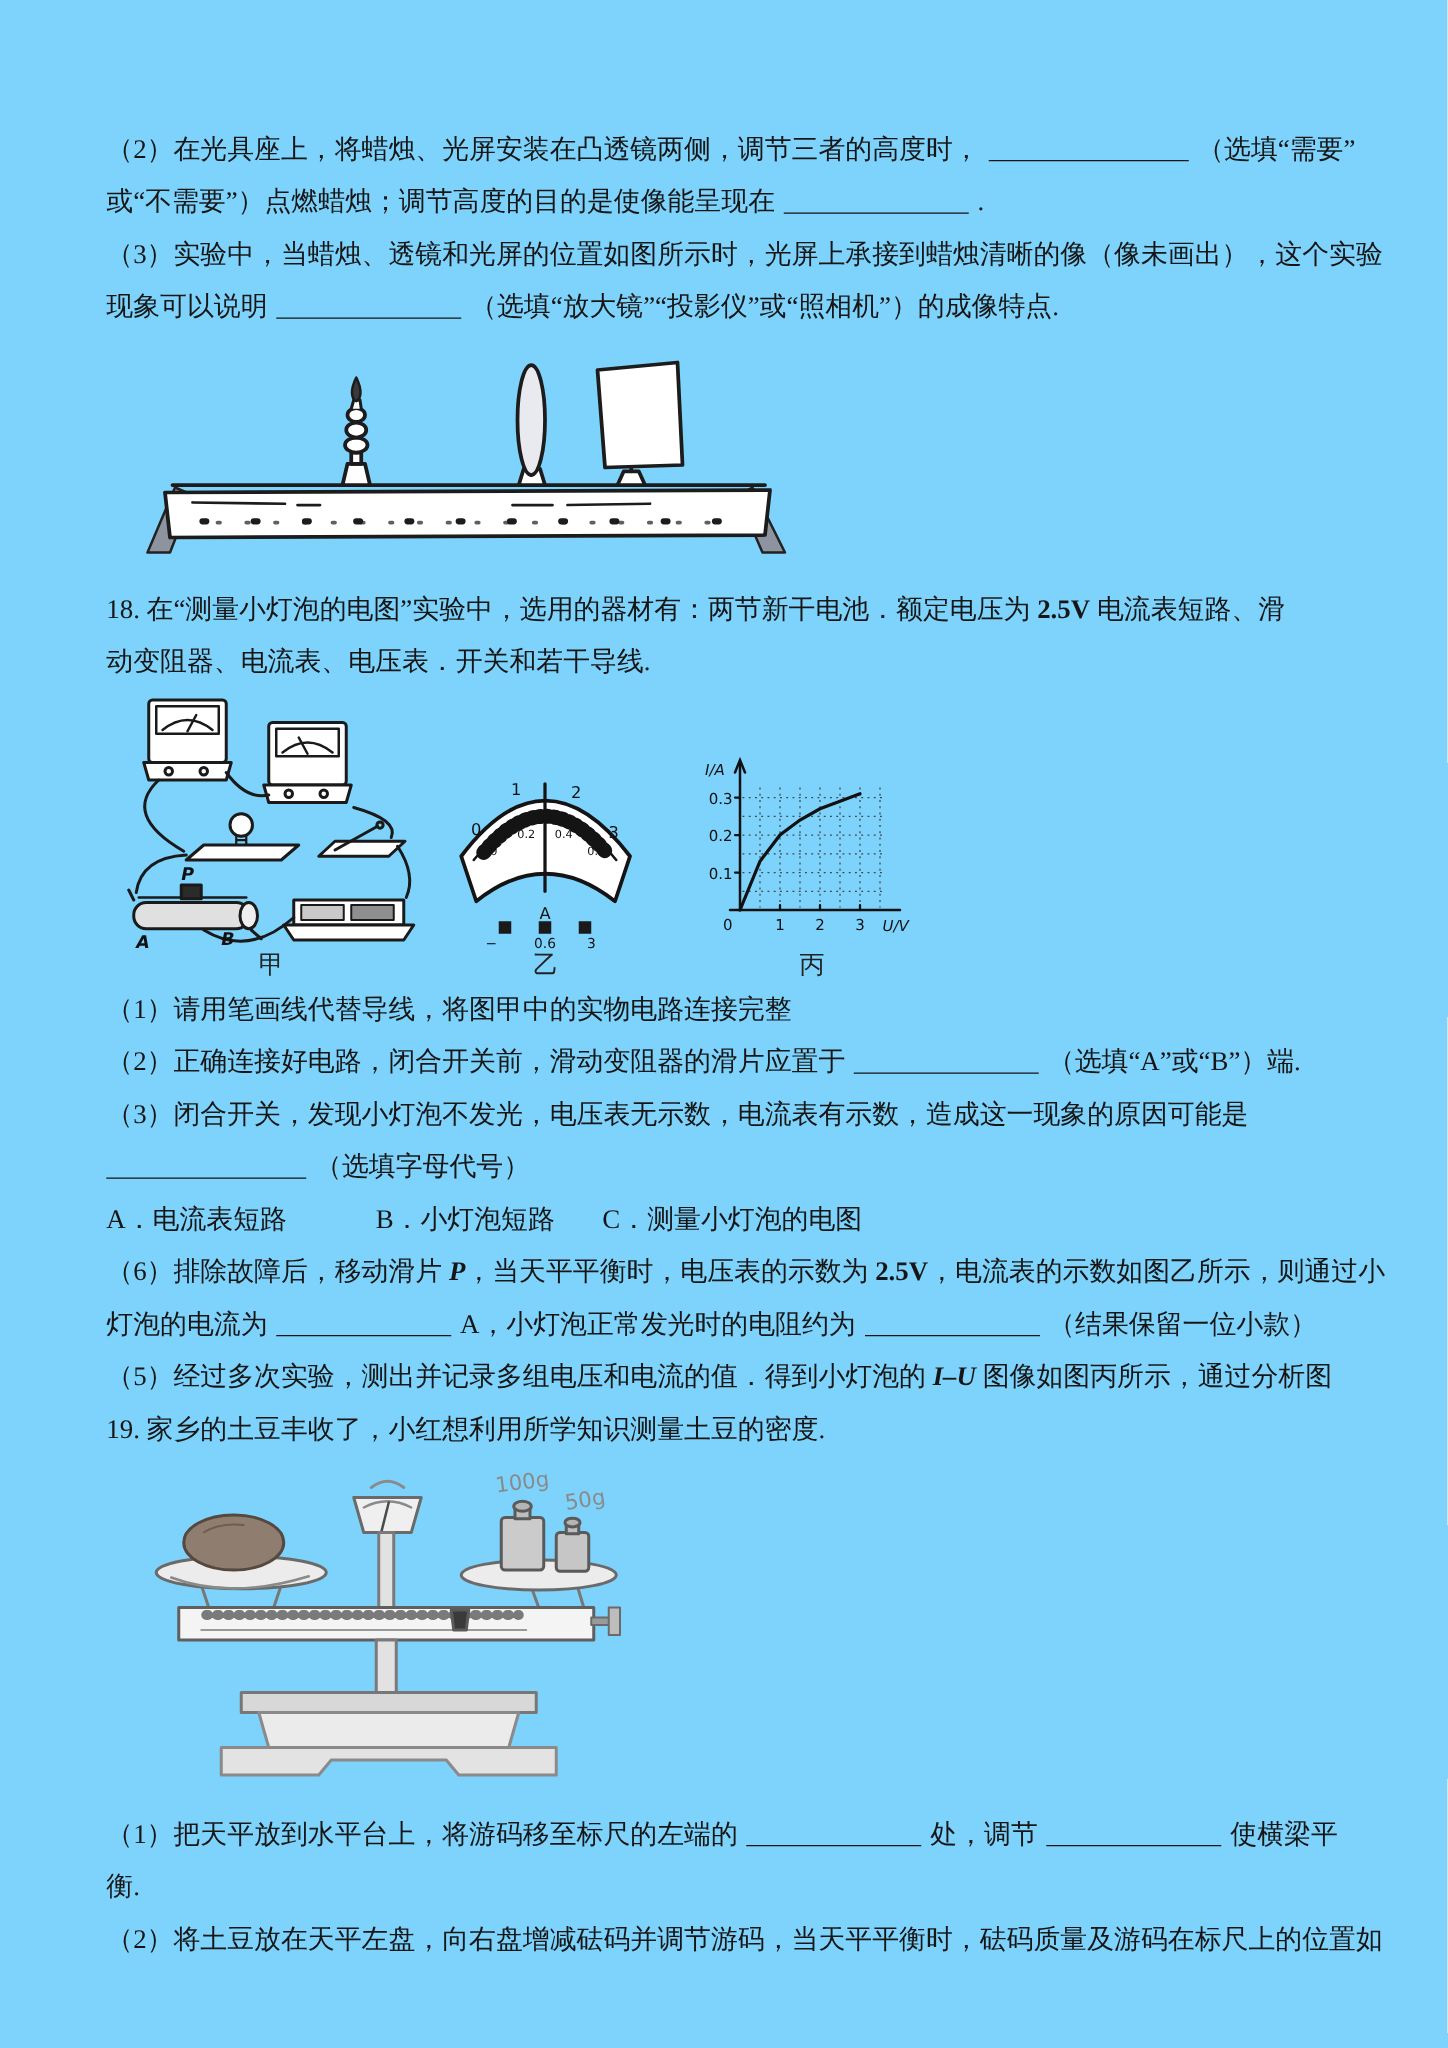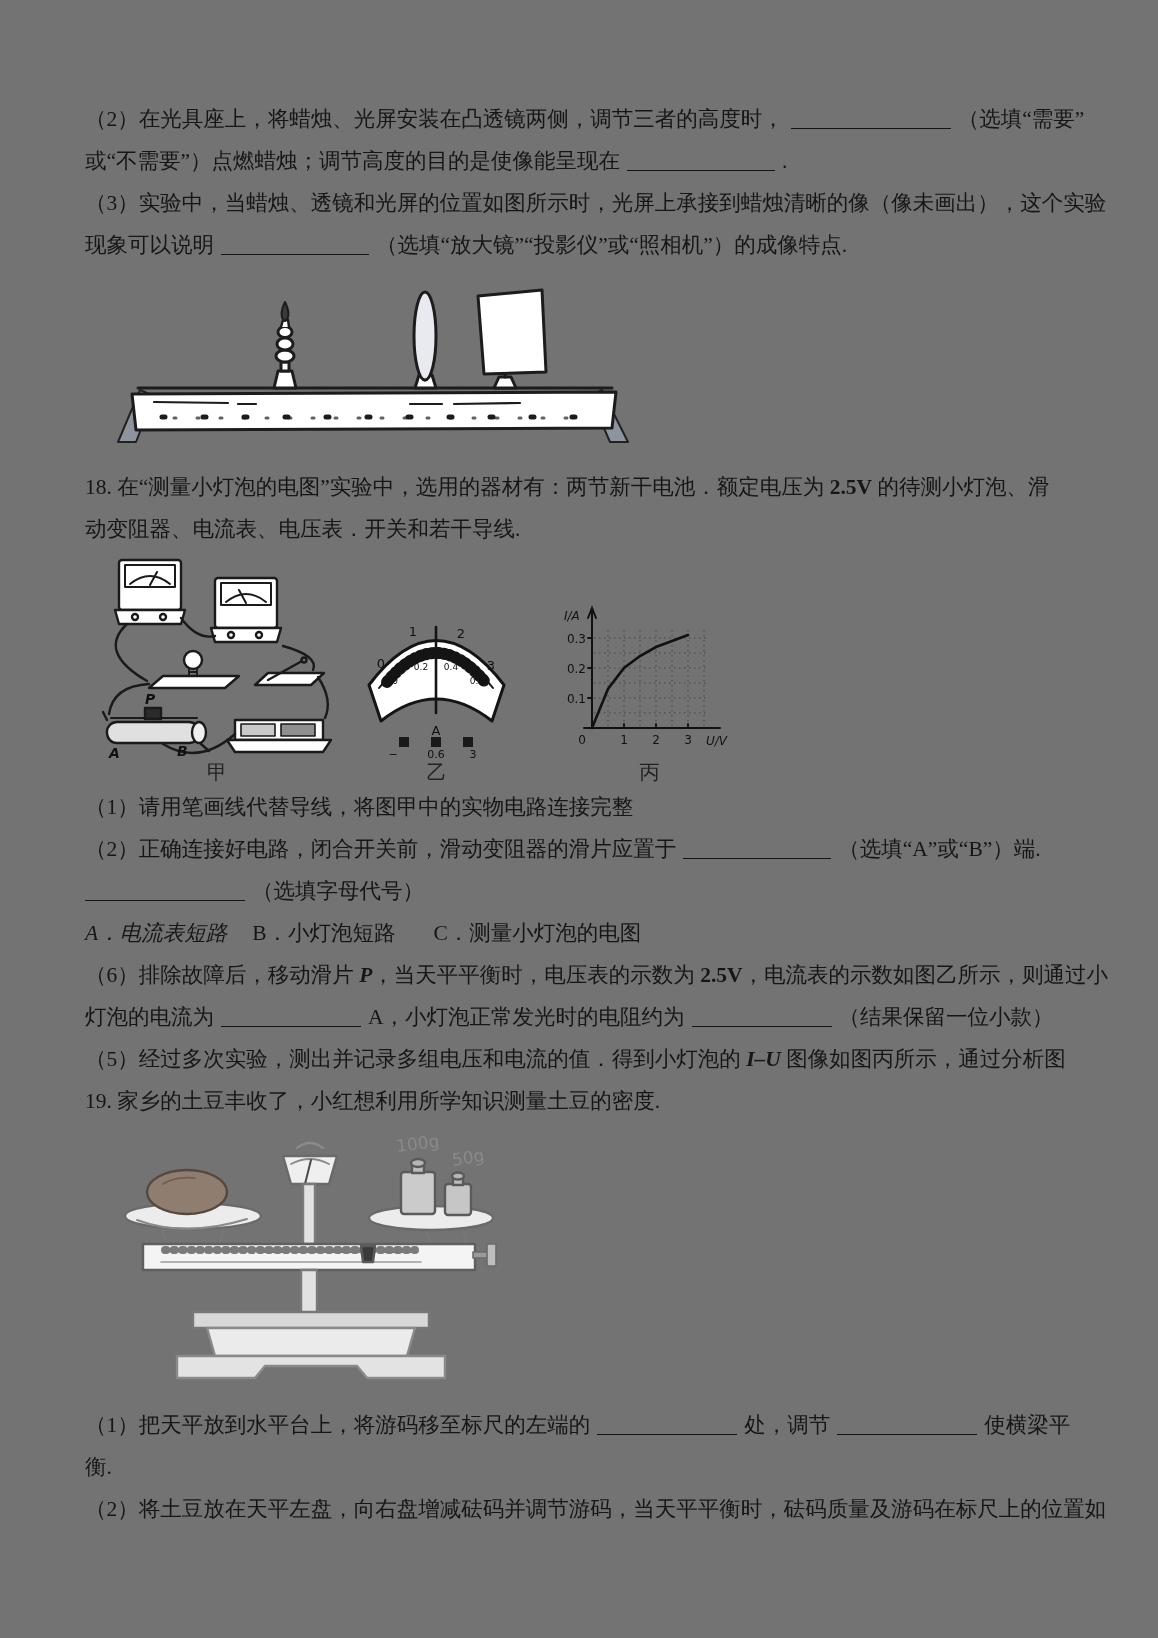--- a/index.html
+++ b/index.html
@@ -4,7 +4,7 @@
 <style>
   html,body{margin:0;padding:0;background:#ffffff;}
   .page{
-    width:1158px;height:1638px;position:relative;background:#737373;
+    width:1158px;height:1638px;position:relative;background:#7dd3fc;
     font-family:"Liberation Serif","DejaVu Sans",serif;color:#161616;
     overflow:hidden;
   }

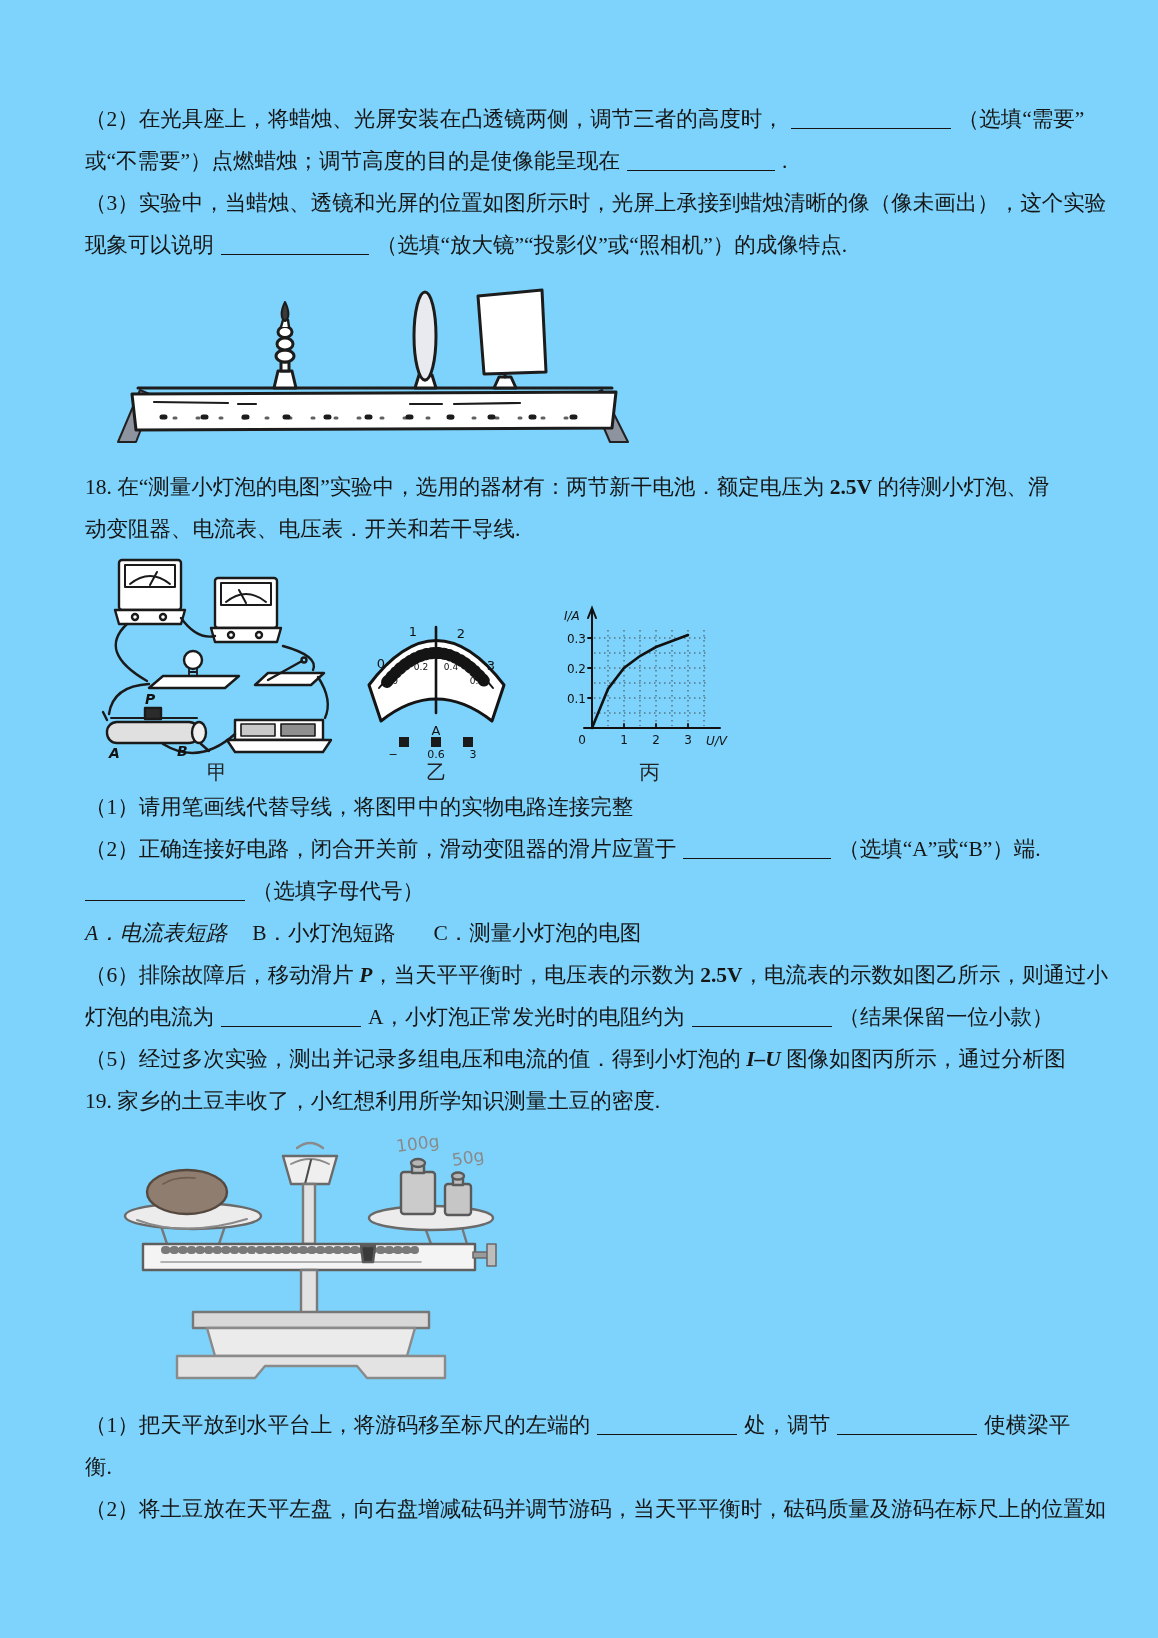--- a/index.html
+++ b/index.html
@@ -75,7 +75,7 @@
     </svg>
   </div>
 
-  <p class="qline"><span>18. 在“测量小灯泡的电图”实验中，选用的器材有：两节新干电池．额定电压为 </span><span class="bold">2.5V</span><span> 的待测小灯泡、滑</span></p>
+  <p class="qline"><span>18. 在“测量小灯泡的电图”实验中，选用的器材有：两节新干电池．额定电压为 </span><span class="bold">2.5V</span><span> 电流表短路、滑</span></p>
 
   <p class="qline"><span>动变阻器、电流表、电压表．开关和若干导线.</span></p>
 

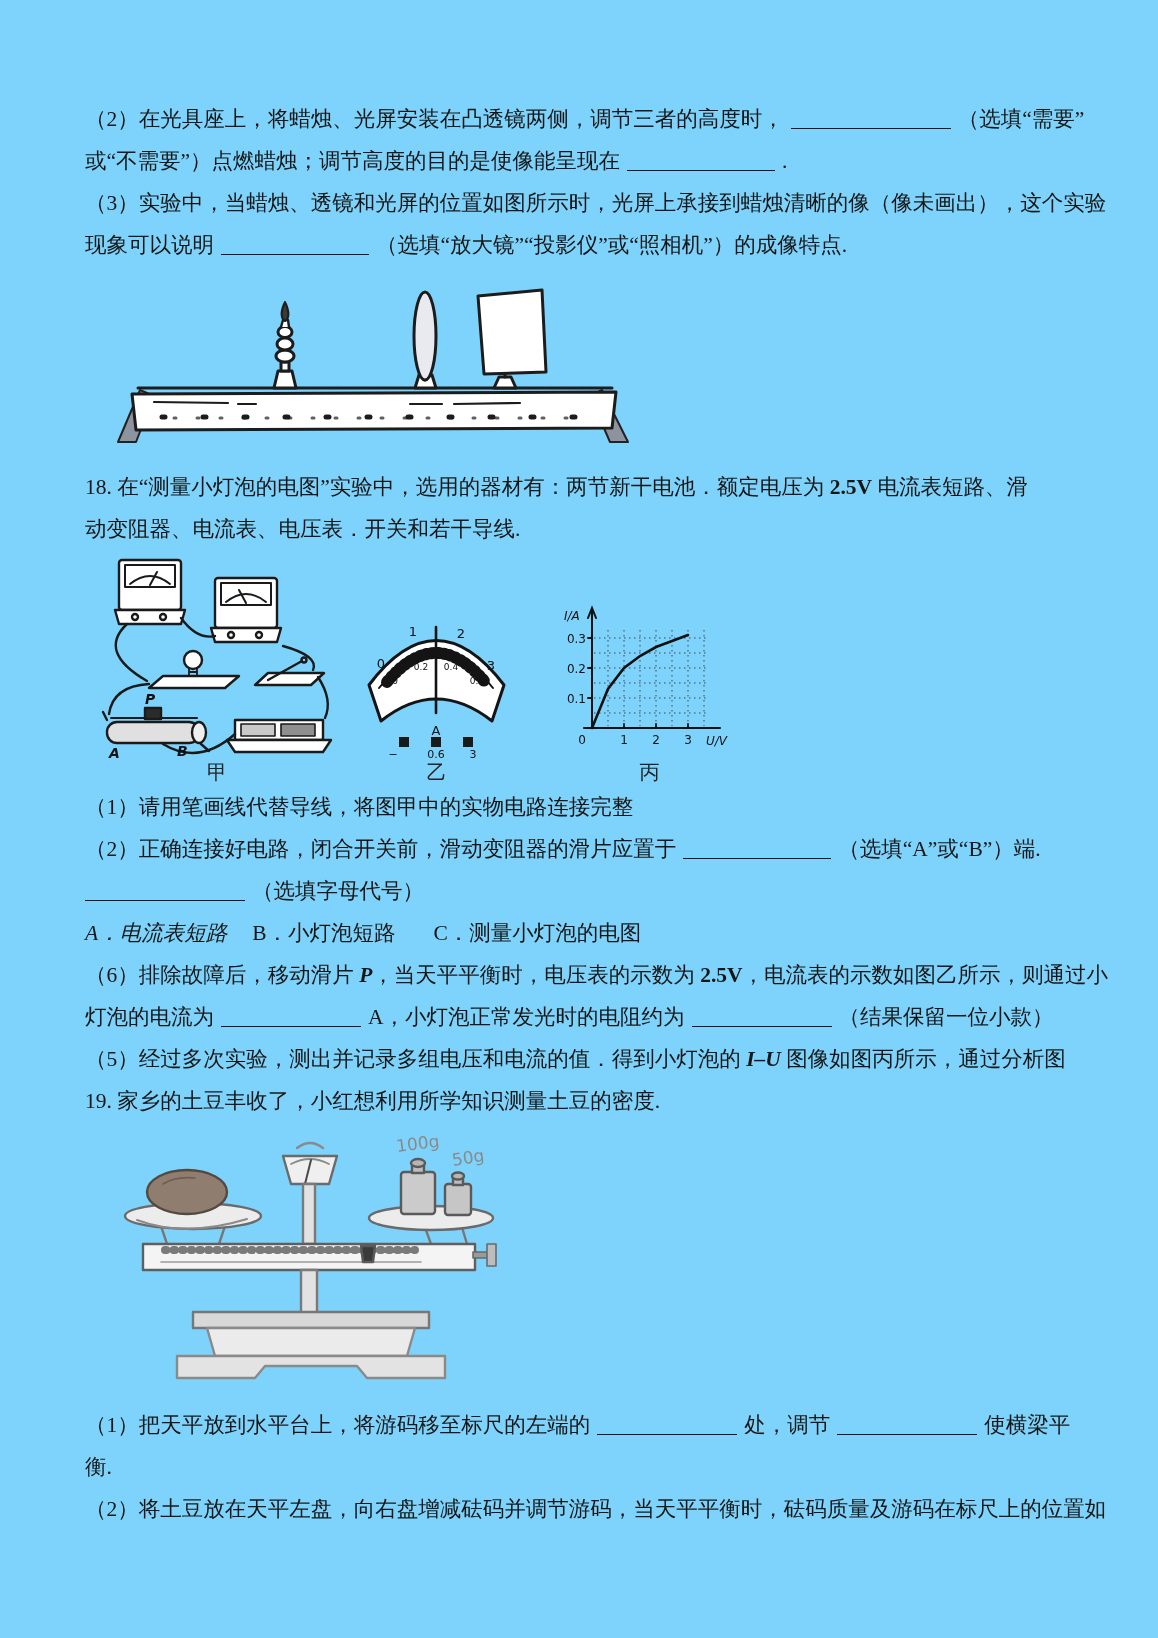--- a/index.html
+++ b/index.html
@@ -210,6 +210,7 @@
 
   <p class="qline"><span>（2）正确连接好电路，闭合开关前，滑动变阻器的滑片应置于</span><span class="blank b150"></span><span>（选填“A”或“B”）端.</span></p>
 
+  <p class="qline"><span>（3）闭合开关，发现小灯泡不发光，电压表无示数，电流表有示数，造成这一现象的原因可能是</span></p>
 
   <p class="qline"><span class="blank b160" style="margin-left:0"></span><span>（选填字母代号）</span></p>
 

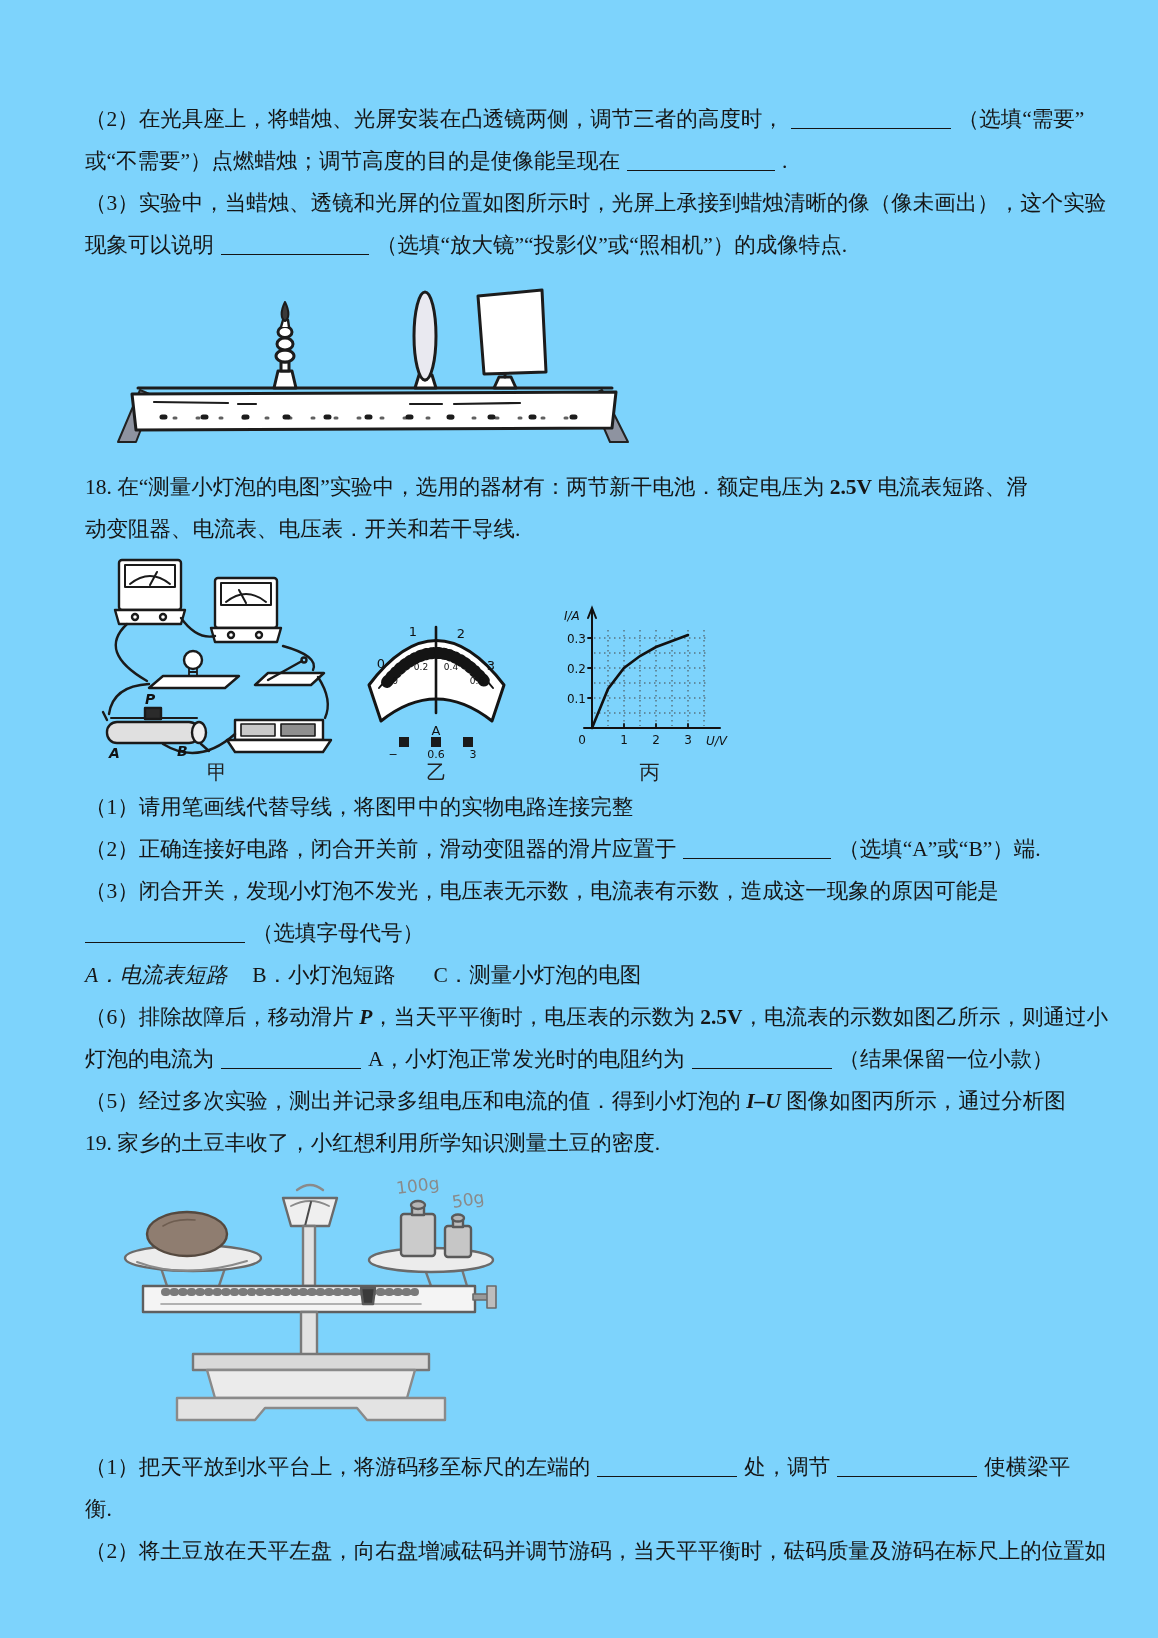--- a/index.html
+++ b/index.html
@@ -20,7 +20,7 @@
   .figcap{font-size:20px;line-height:24px;margin-top:0;color:#222;}
   .fig-balance{margin:4px 0 2px 30px;}
   .opt{display:inline-block;}
-  .opt.gapA{margin-right:25px;font-style:italic;} .opt.gapB{margin-right:38px;}
+  .opt.gapA{margin-right:71px;} .opt.gapB{margin-right:38px;}
   svg text{font-family:"DejaVu Sans","Liberation Sans",sans-serif;}
 </style>
 </head>

